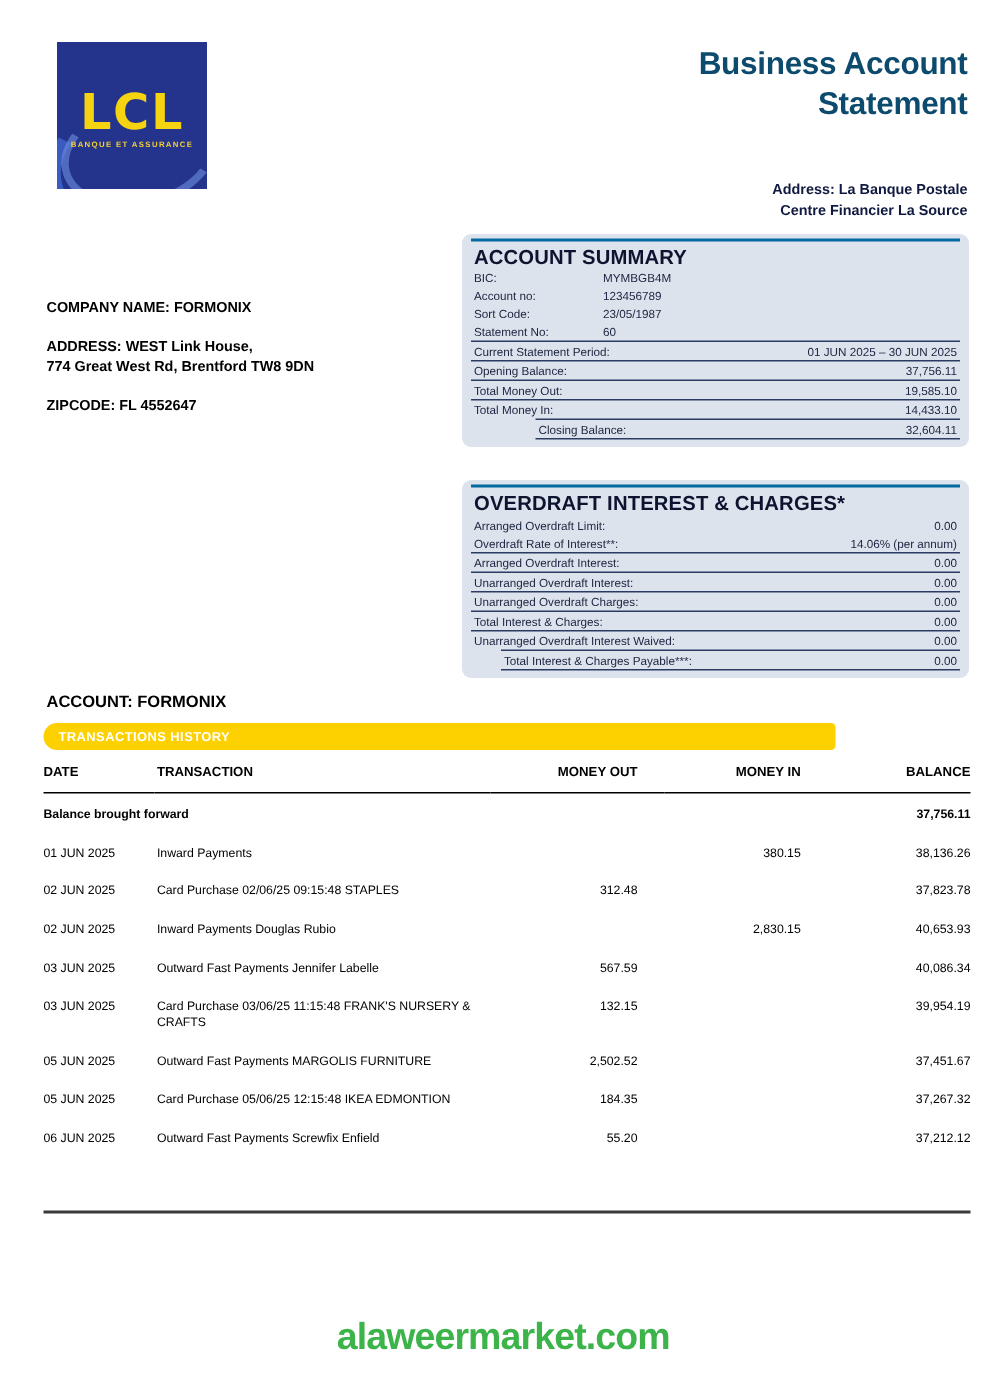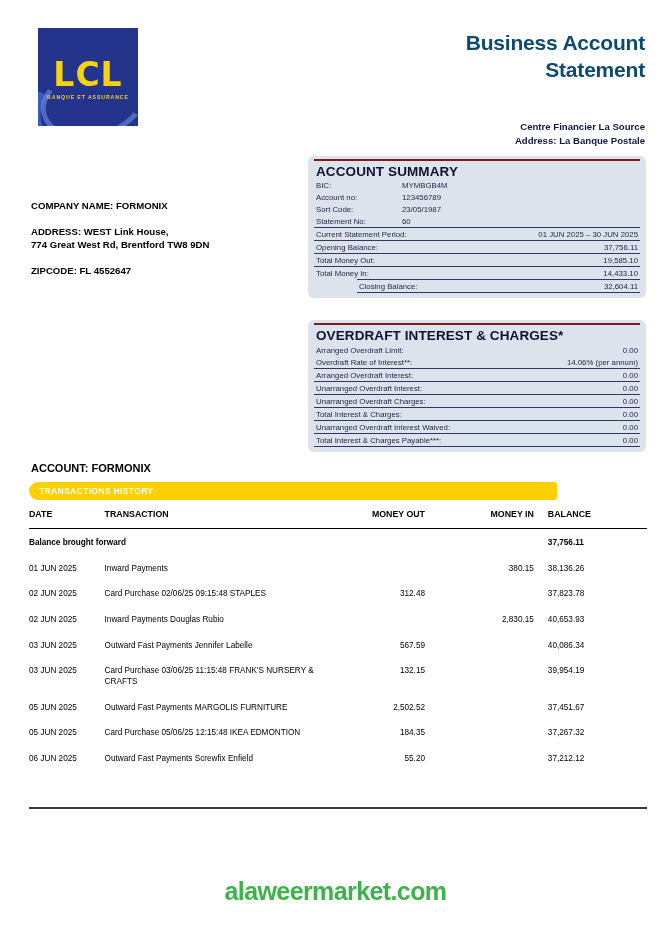--- a/index.html
+++ b/index.html
@@ -252,8 +252,8 @@
   <div>Statement</div>
 </div>
 <div id="bank-address">
+  <div>Address: La Banque Postale</div>
   <div>Centre Financier La Source</div>
-  <div>Address: La Banque Postale</div>
 </div>
 
 <div id="customer">

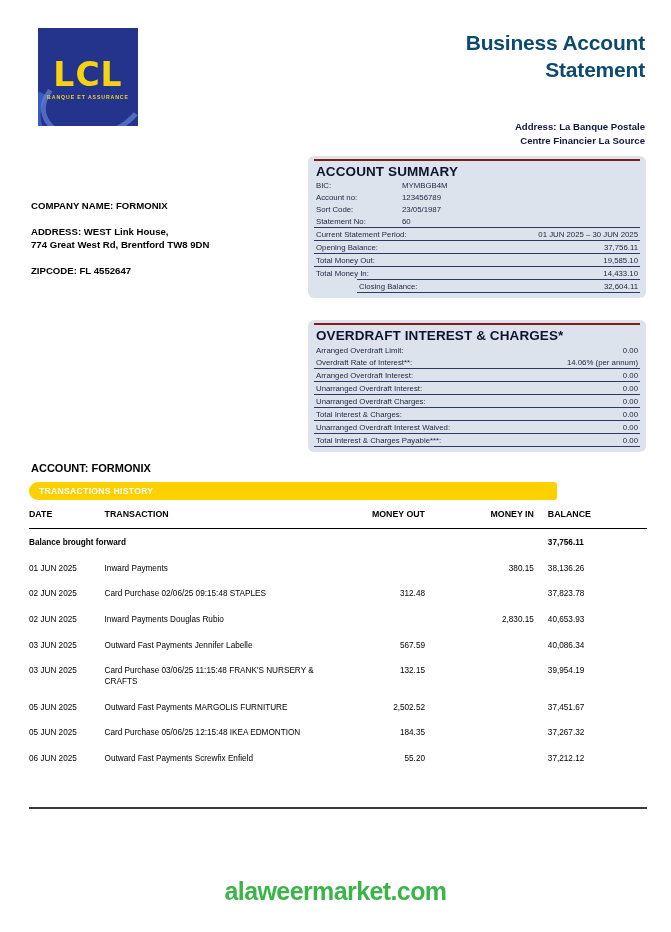--- a/index.html
+++ b/index.html
@@ -129,7 +129,7 @@
     font-size: 13.5px;
     font-weight: bold;
     color: #0d1430;
-    border-top: 2px solid #7f1d1d;
+    border-top: 2px solid #0369a1;
     padding: 3px 0 1px 2px;
     letter-spacing: .1px;
   }

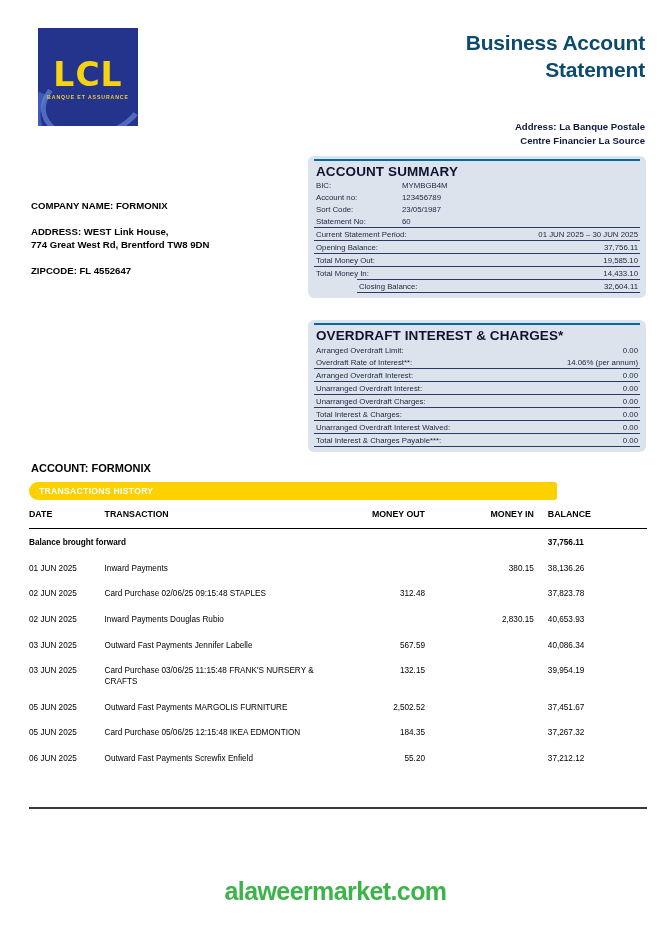--- a/index.html
+++ b/index.html
@@ -160,7 +160,7 @@
     color: #1b2440;
     padding: 1.5px 2px;
   }
-  #overdraft-box .last { border-bottom: 1px solid #2b3a63; }
+  #overdraft-box .last { border-bottom: 1px solid #2b3a63; margin-left: 20px; }
 
   
   #account-label {

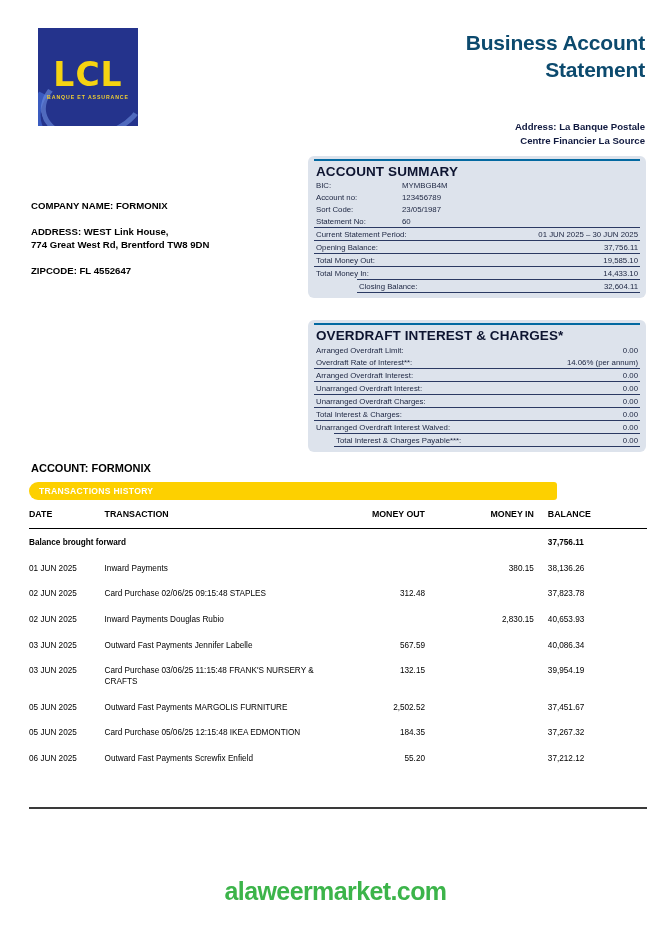--- a/index.html
+++ b/index.html
@@ -212,7 +212,7 @@
   .c-desc    { width: 236px; text-align: left; padding-left: 2px !important; margin-left: 40px; }
   .c-out     { width: 104px; text-align: right; padding-right: 18px !important; }
   .c-in      { width: 96px;  text-align: right; padding-right: 14px !important; }
-  .c-bal     { width: 104px; text-align: left; margin-top: 39px; }
+  .c-bal     { width: 104px; text-align: right; margin-top: 39px; }
   tr.bbf td { font-weight: bold; font-size: 8.6px; padding-top: 9px; }
   tr.bbf .c-bal { font-weight: bold; }
 

